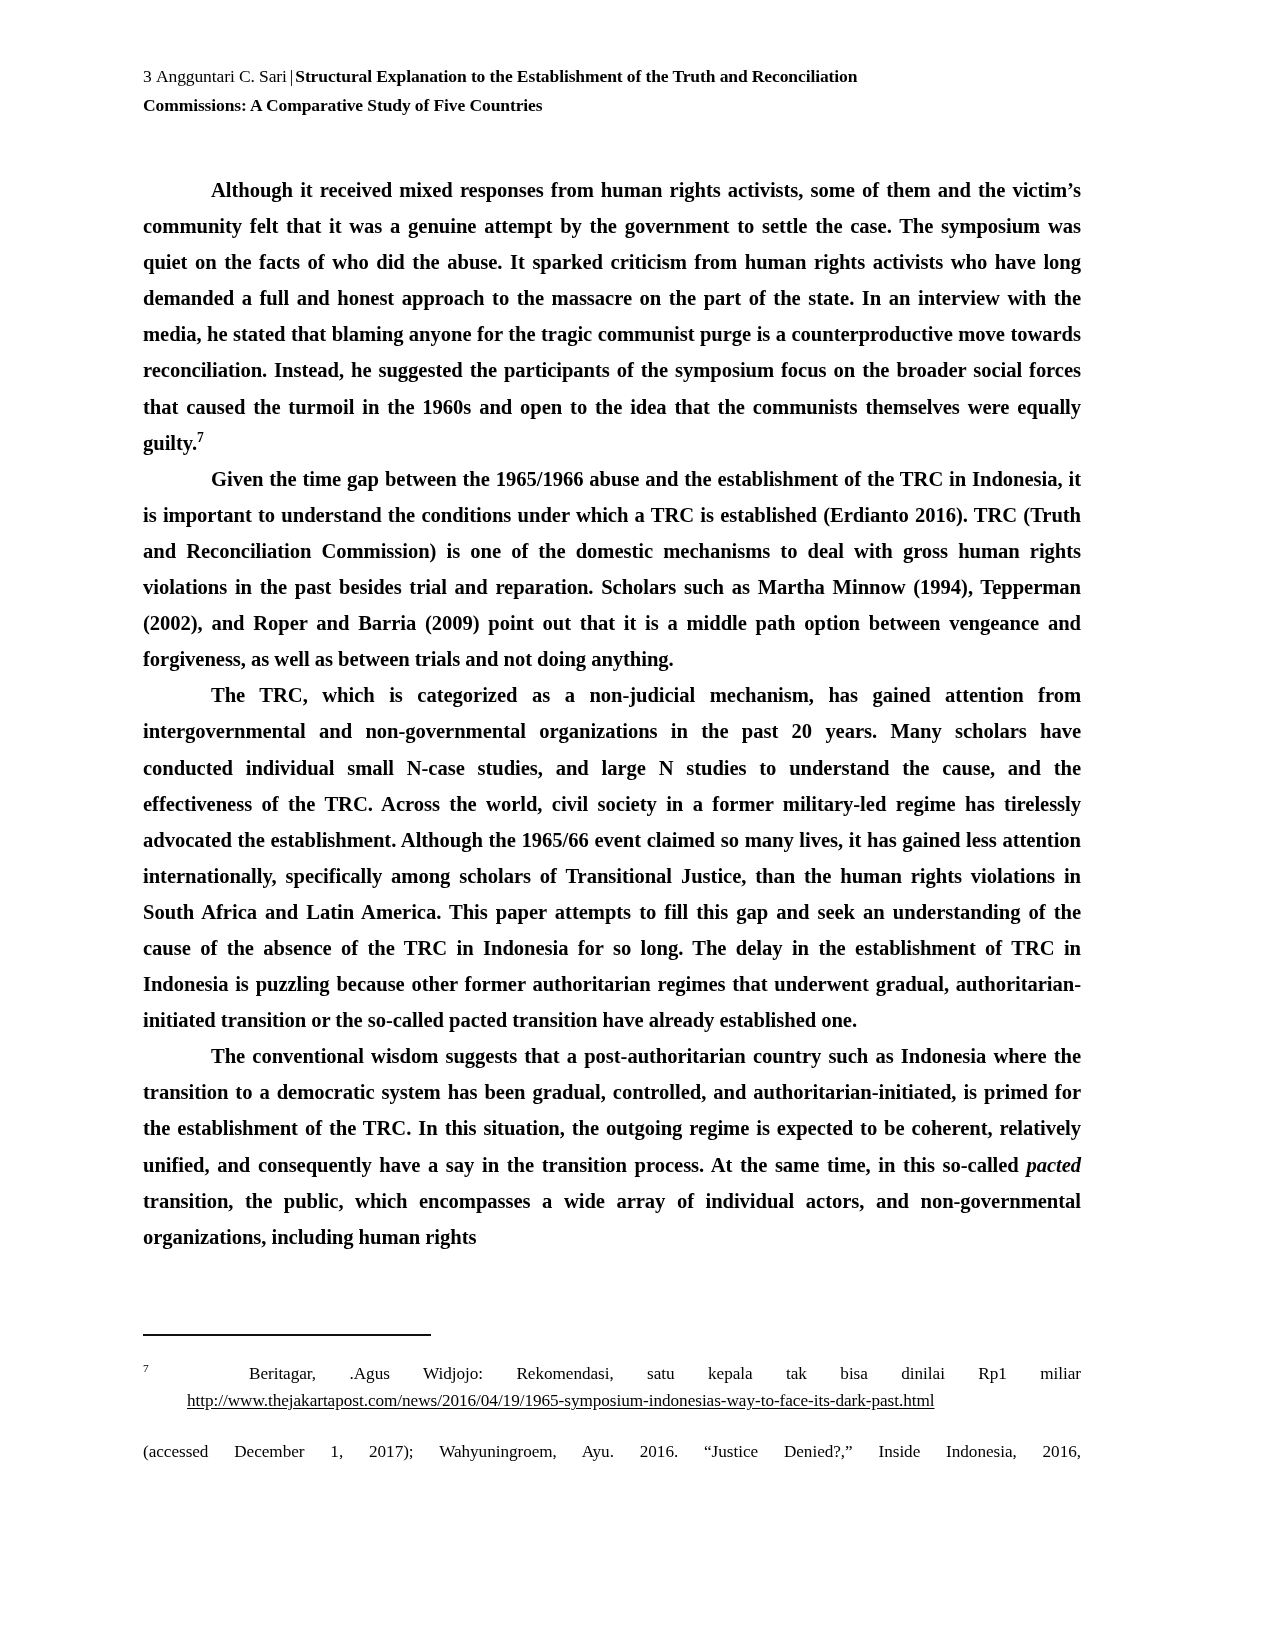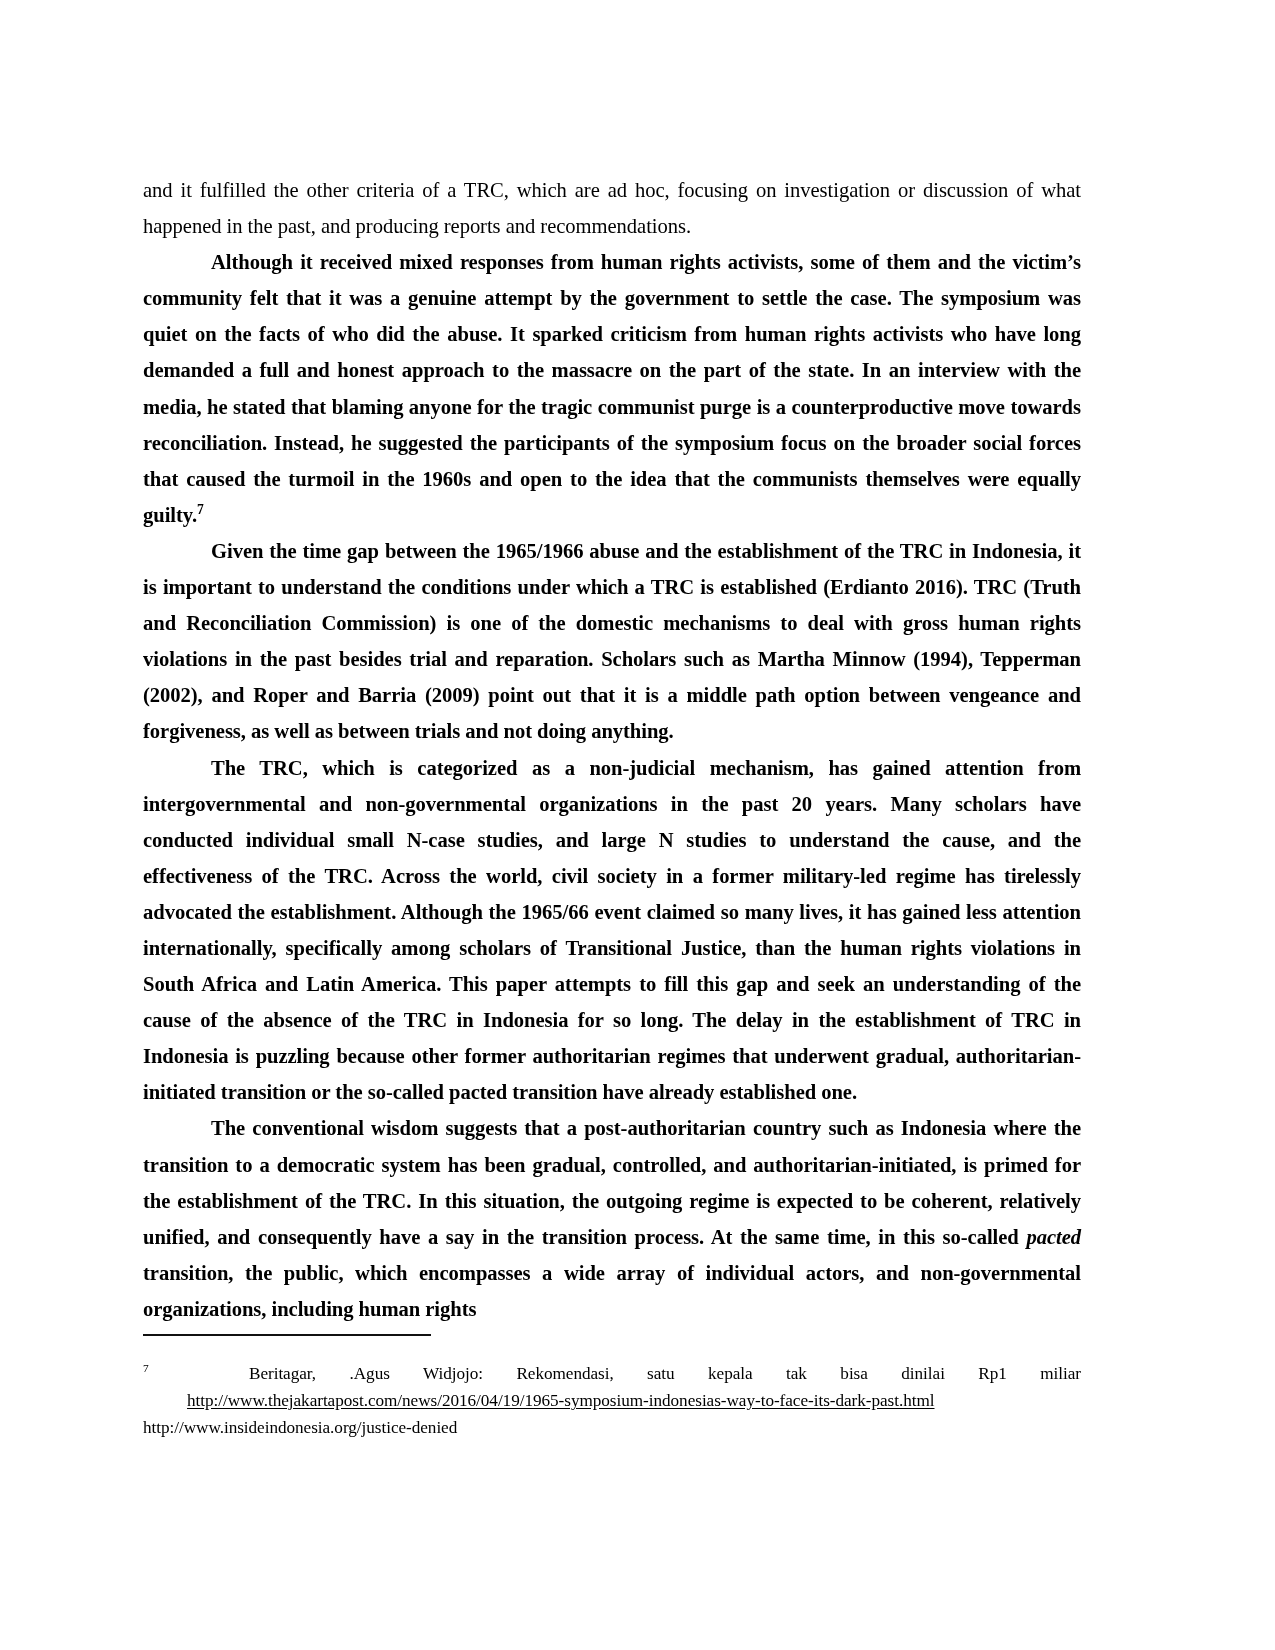--- a/index.html
+++ b/index.html
@@ -113,6 +113,11 @@
 
 <div class="page">
 
+  <div class="running-header">
+    <span class="hdr-page">3</span>
+    <span class="hdr-page">Angguntari C. Sari</span><span class="hdr-bar">|</span><span>Structural Explanation to the Establishment of the Truth and Reconciliation</span><br>
+    <span>Commissions: A Comparative Study of Five Countries</span>
+  </div>
 
   <div class="body-block">
 

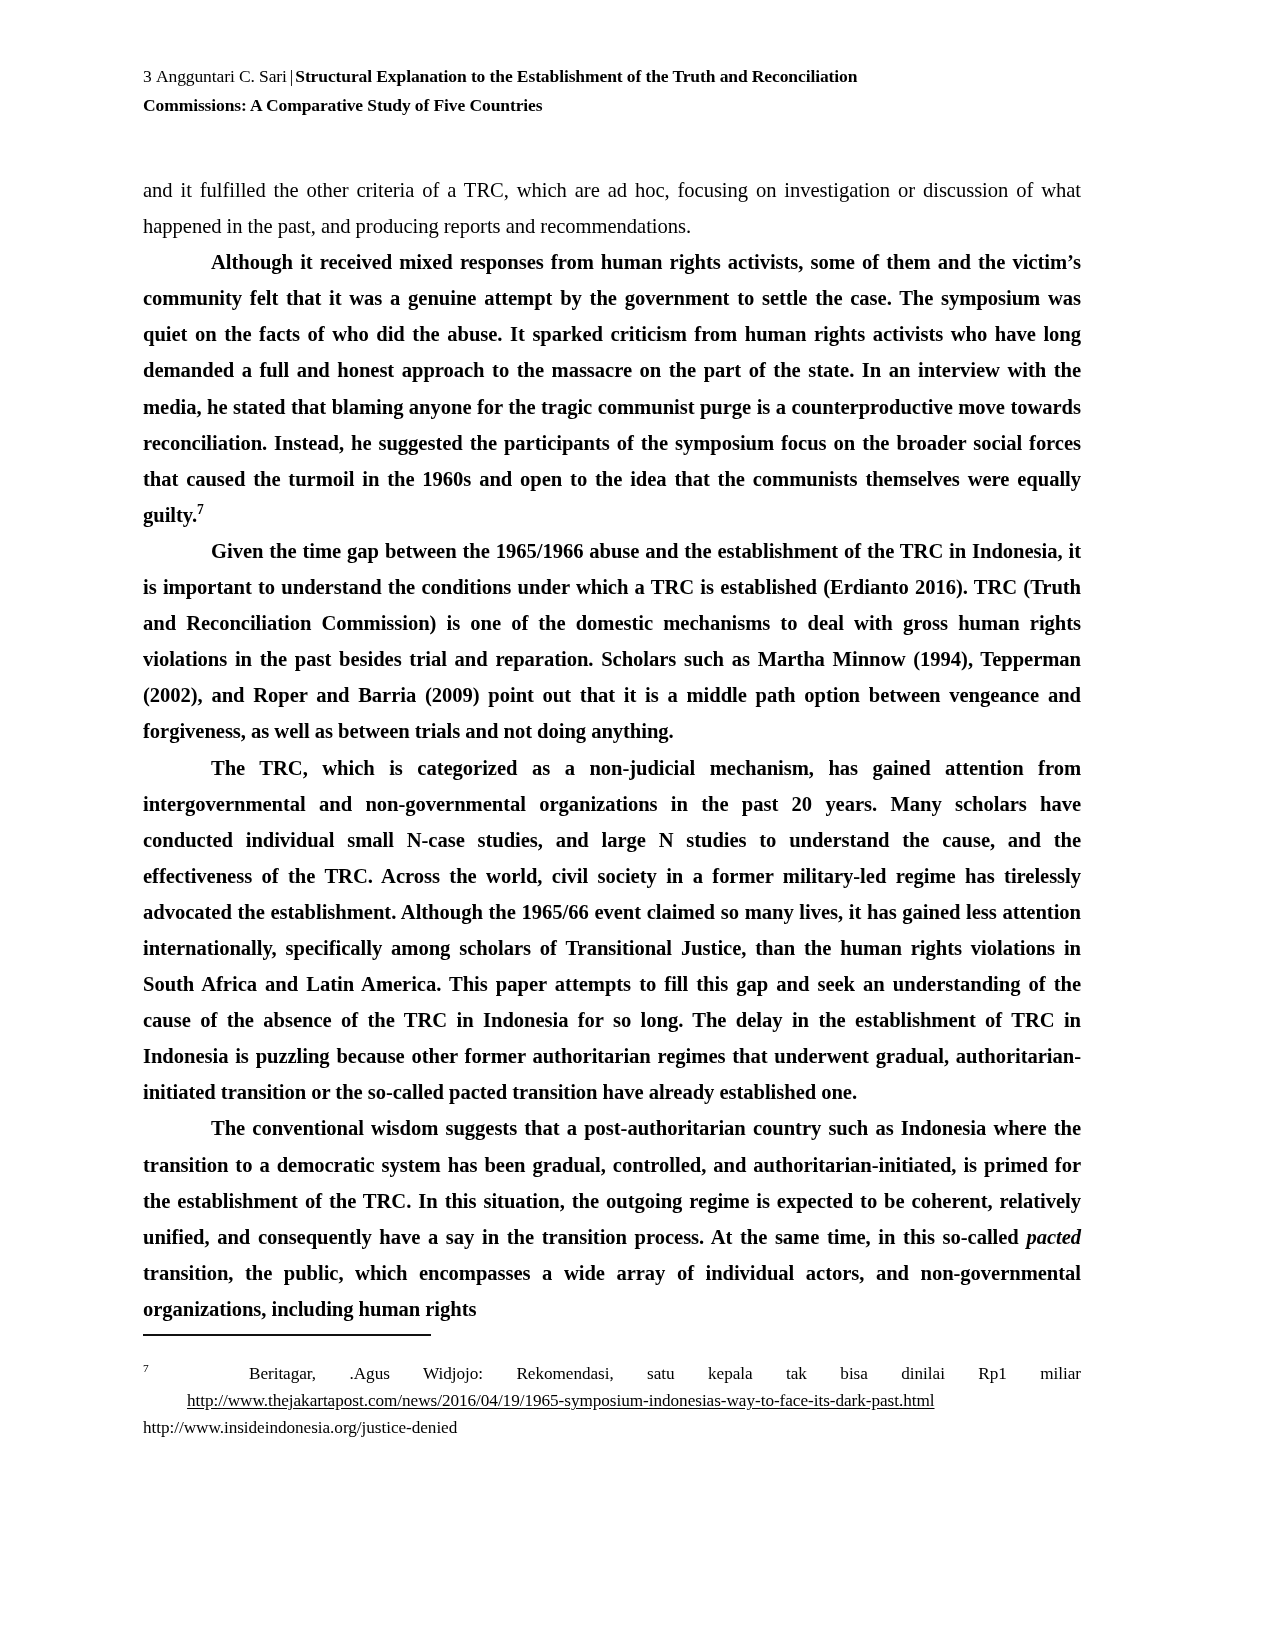--- a/index.html
+++ b/index.html
@@ -121,9 +121,6 @@
 
   <div class="body-block">
 
-    <p class="para">
-      <span>and it fulfilled the other criteria of a TRC, which are ad hoc, focusing on investigation or discussion of what happened in the past, and producing reports and recommendations.</span>
-    </p>
 
     <p class="para indent">
       <span>Although it received mixed responses from human rights activists, some of them and the victim’s community felt that it was a genuine attempt by the government to settle the case. The symposium was quiet on the facts of who did the abuse. It sparked criticism from human rights activists who have long demanded a full and honest approach to the massacre on the part of the state. In an interview with the media, he stated that blaming anyone for the tragic communist purge is a counterproductive move towards reconciliation. Instead, he suggested the participants of the symposium focus on the broader social forces that caused the turmoil in the 1960s and open to the idea that the communists themselves were equally guilty.</span><sup class="fn-ref">7</sup>

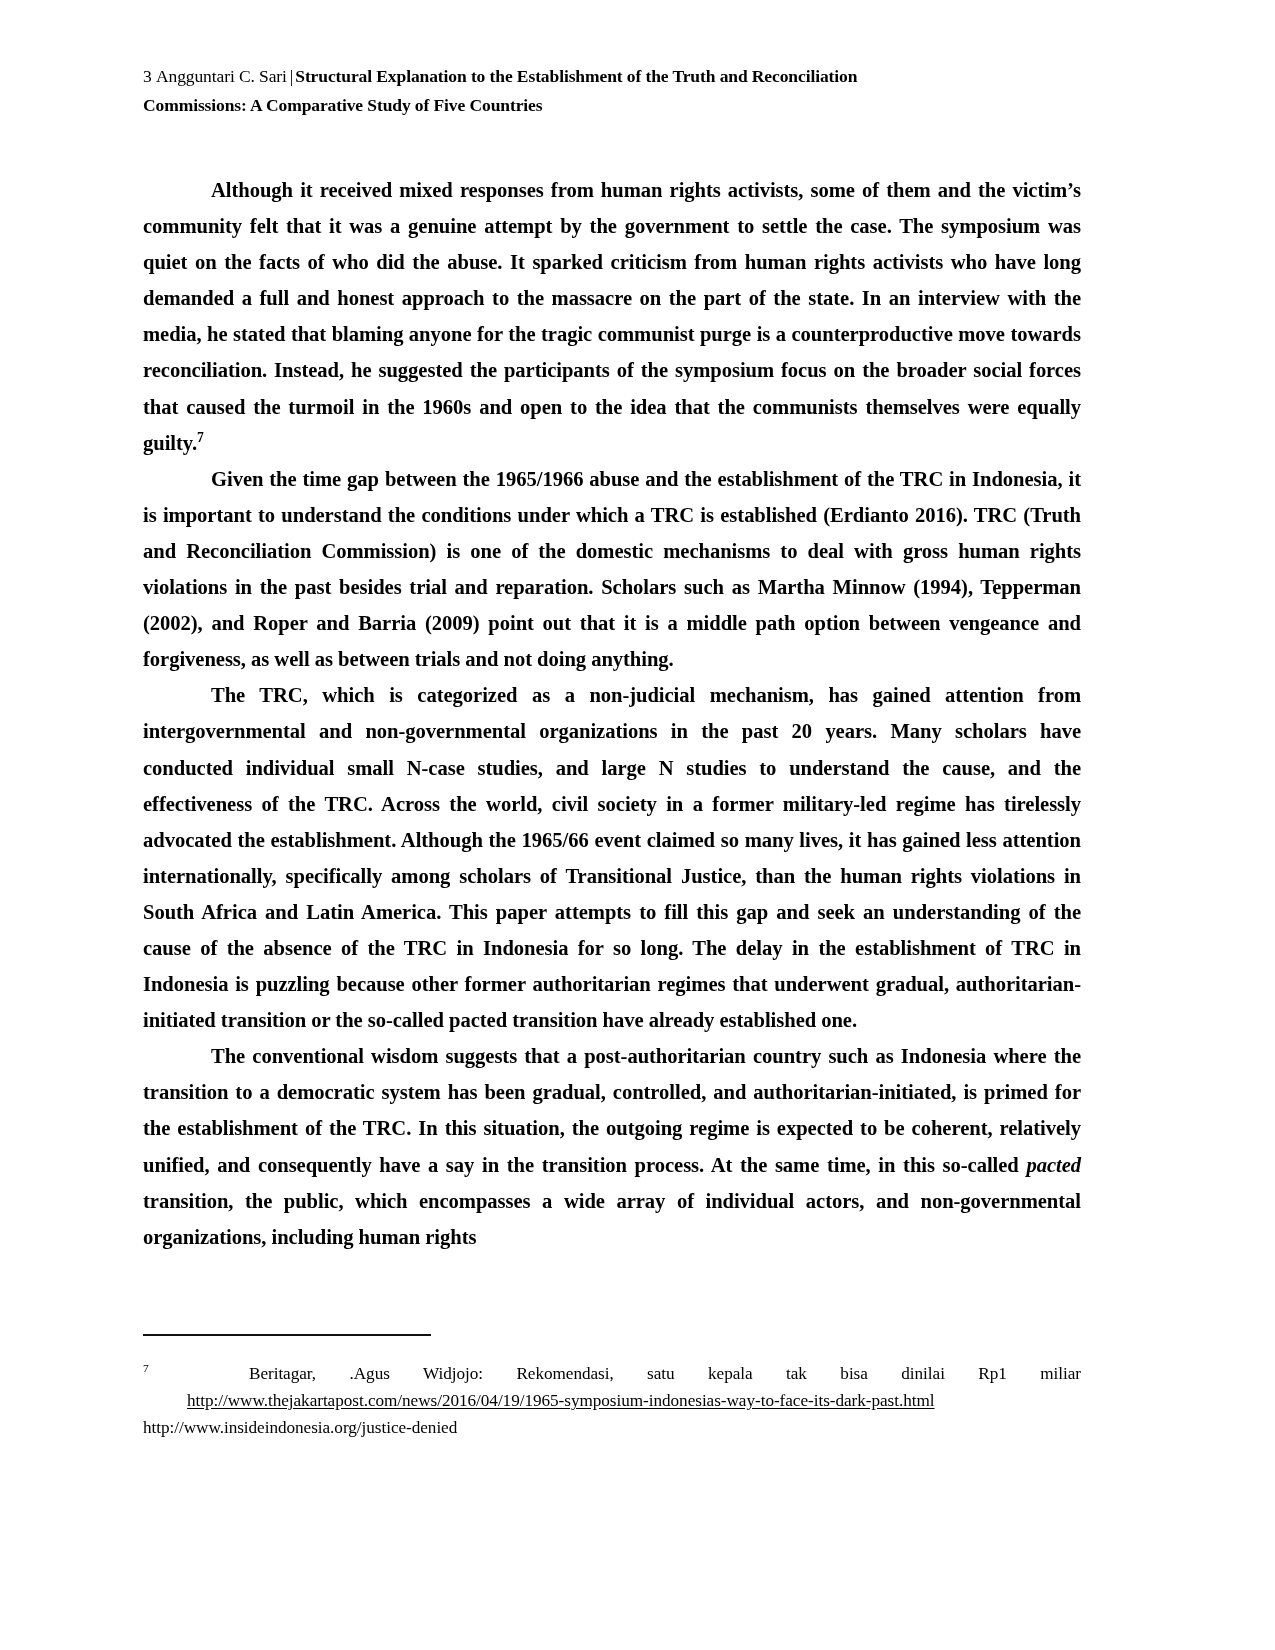--- a/index.html
+++ b/index.html
@@ -145,6 +145,7 @@
     <div class="fn-body">
       <span class="fn-line stretch"><sup class="fn-num">7</sup>&nbsp;&nbsp;&nbsp;<span>Beritagar, .Agus Widjojo: Rekomendasi, satu kepala tak bisa dinilai Rp1 miliar</span></span>
       <span class="fn-line"><span class="fn-underline">http://www.thejakartapost.com/news/2016/04/19/1965-symposium-indonesias-way-to-face-its-dark-past.html</span></span>
+      <span class="fn-line stretch">(accessed December 1, 2017); Wahyuningroem, Ayu. 2016. “Justice Denied?,” Inside Indonesia, 2016,</span>
       <span class="fn-line">http://www.insideindonesia.org/justice-denied</span>
     </div>
   </div>

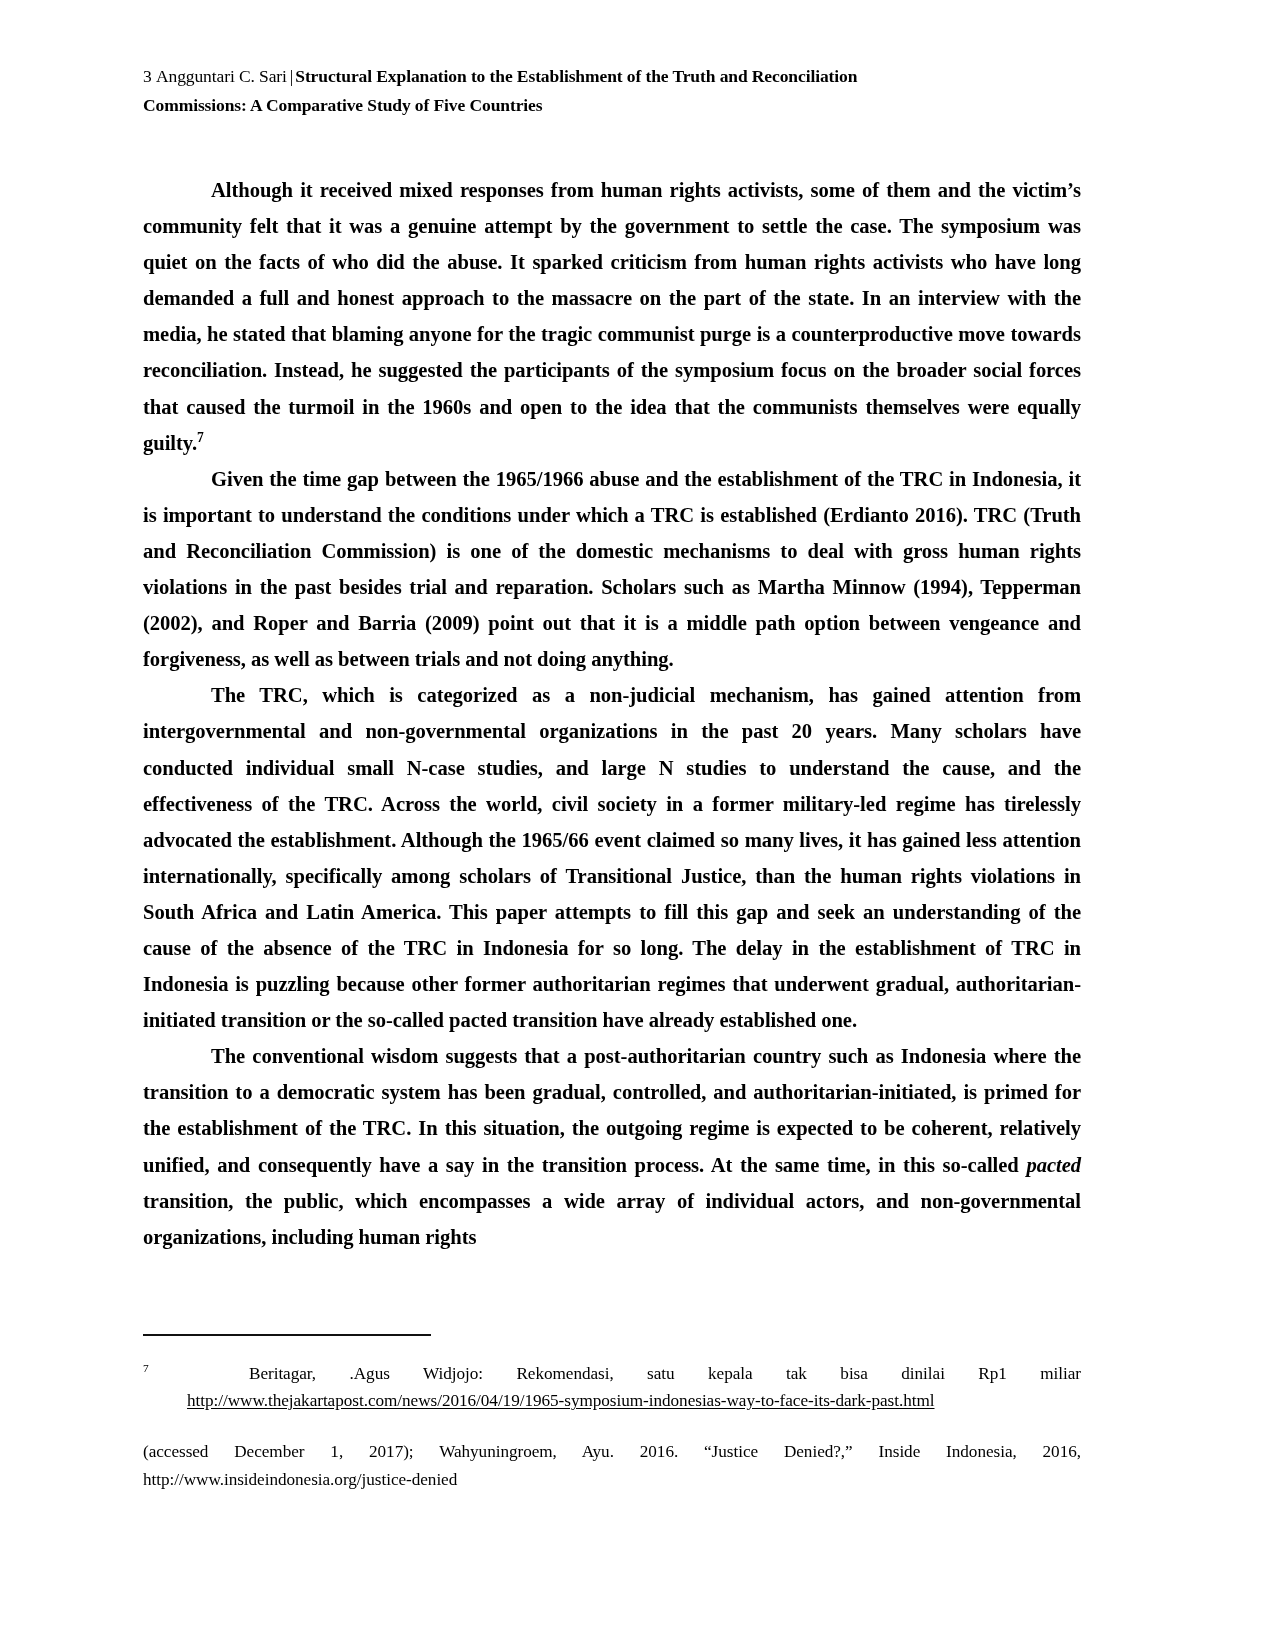--- a/index.html
+++ b/index.html
@@ -146,7 +146,6 @@
       <span class="fn-line stretch"><sup class="fn-num">7</sup>&nbsp;&nbsp;&nbsp;<span>Beritagar, .Agus Widjojo: Rekomendasi, satu kepala tak bisa dinilai Rp1 miliar</span></span>
       <span class="fn-line"><span class="fn-underline">http://www.thejakartapost.com/news/2016/04/19/1965-symposium-indonesias-way-to-face-its-dark-past.html</span></span>
       <span class="fn-line stretch">(accessed December 1, 2017); Wahyuningroem, Ayu. 2016. “Justice Denied?,” Inside Indonesia, 2016,</span>
-      <span class="fn-line">http://www.insideindonesia.org/justice-denied</span>
     </div>
   </div>
 

